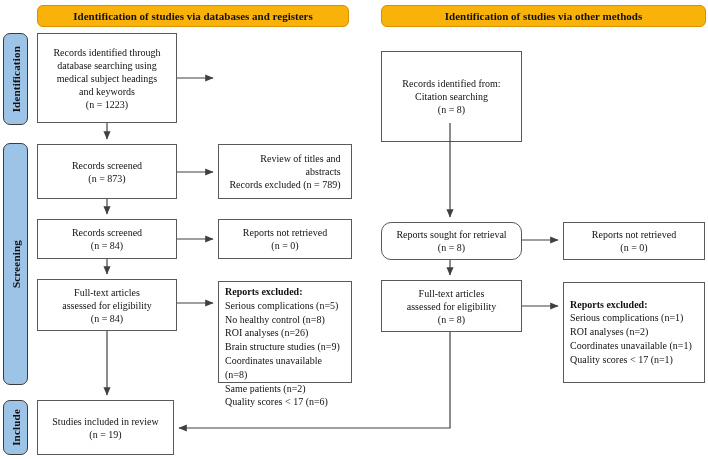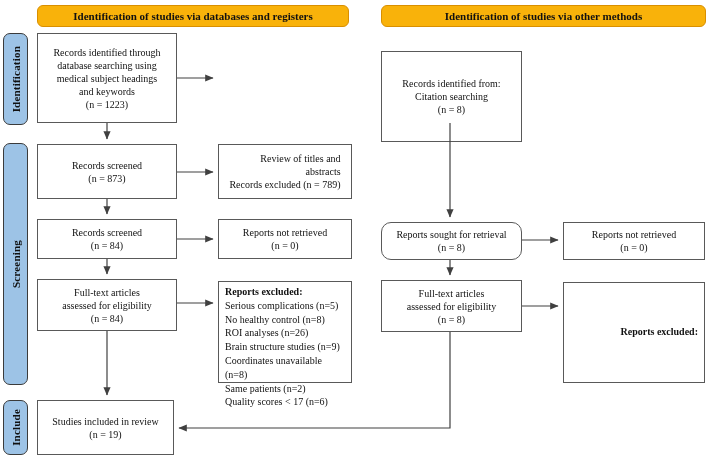--- a/index.html
+++ b/index.html
@@ -49,7 +49,7 @@
   }
   .box .txt{white-space:pre-line;}
   .box.excl{
-    align-items:flex-start;justify-content:flex-end;
+    align-items:flex-start;justify-content:flex-start;
     text-align:left;
     padding:4px 6px;
   }

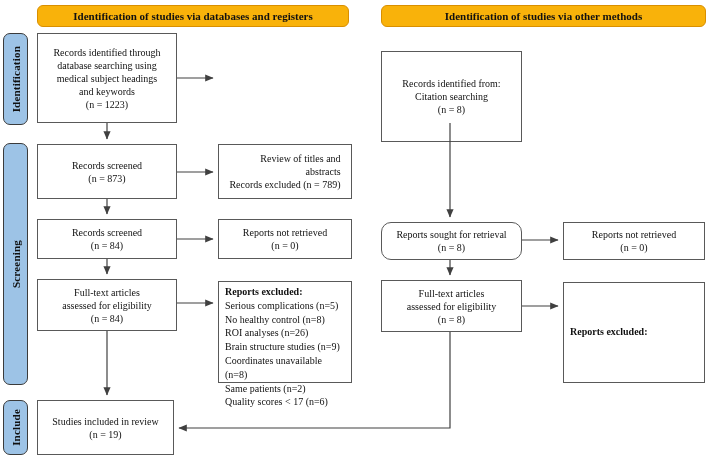--- a/index.html
+++ b/index.html
@@ -151,6 +151,10 @@
   <div class="box excl vcenter" style="left:563px;top:282px;width:142px;height:101px;">
     <div>
       <span class="excl-heading">Reports excluded:</span>
+      <span class="excl-items">Serious complications (n=1)
+ROI analyses (n=2)
+Coordinates unavailable (n=1)
+Quality scores &lt; 17 (n=1)</span>
     </div>
   </div>
 

